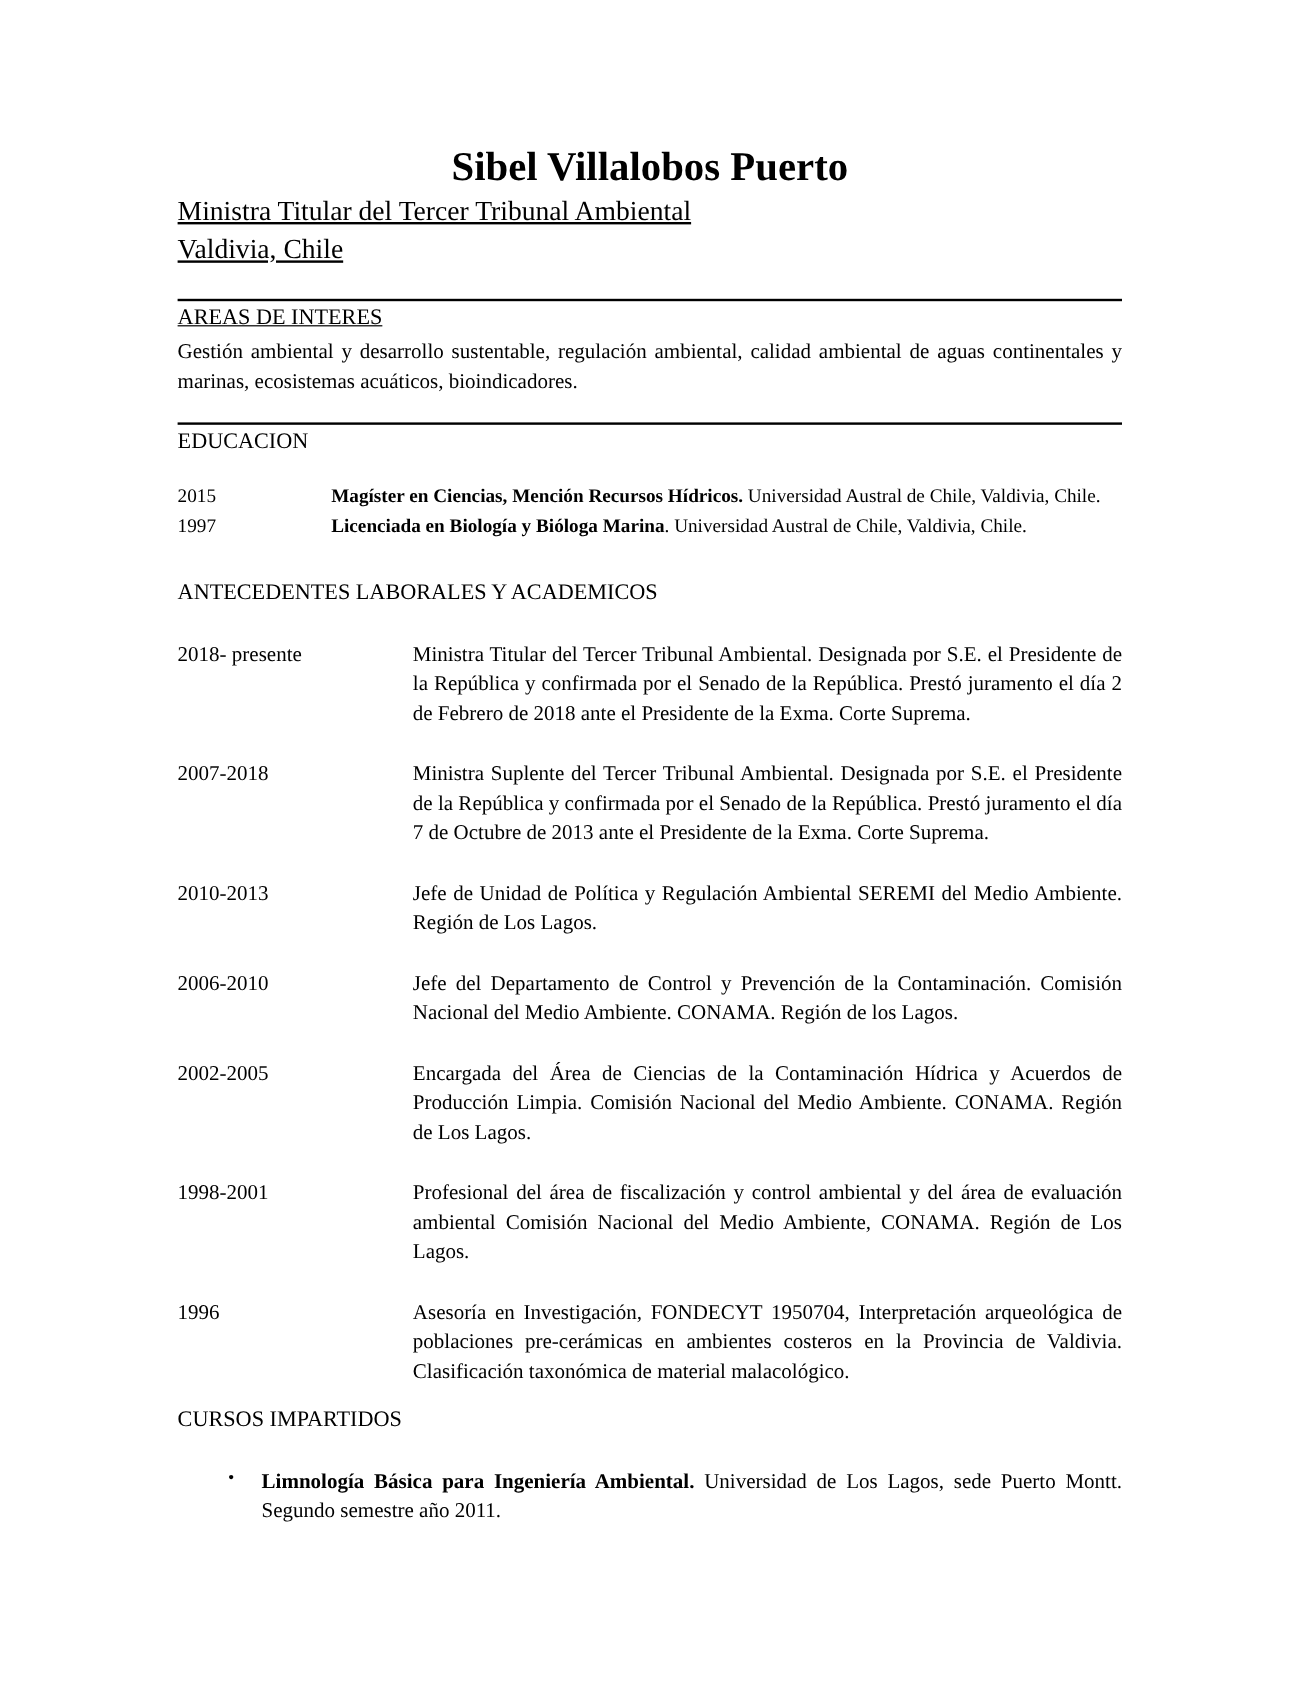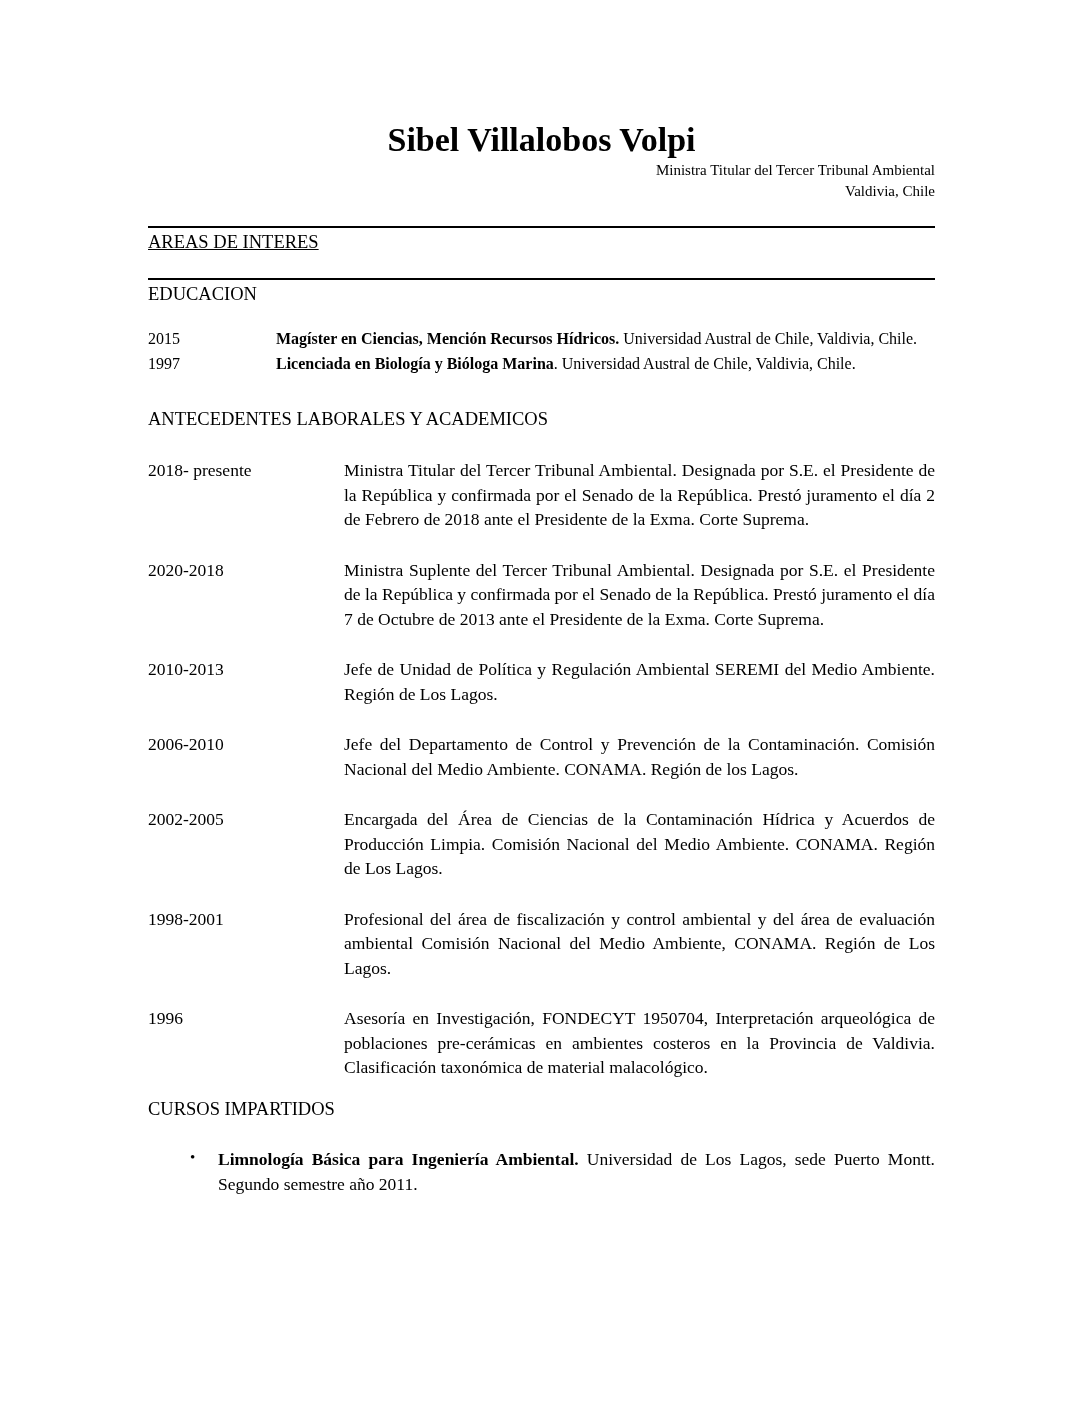--- a/index.html
+++ b/index.html
@@ -121,7 +121,7 @@
 
 <div class="page">
 
-  <h1 class="name">Sibel Villalobos Volpi</h1>
+  <h1 class="name">Sibel Villalobos Puerto</h1>
   <div class="subtitle">Ministra Titular del Tercer Tribunal Ambiental</div>
   <div class="subtitle">Valdivia, Chile</div>
 

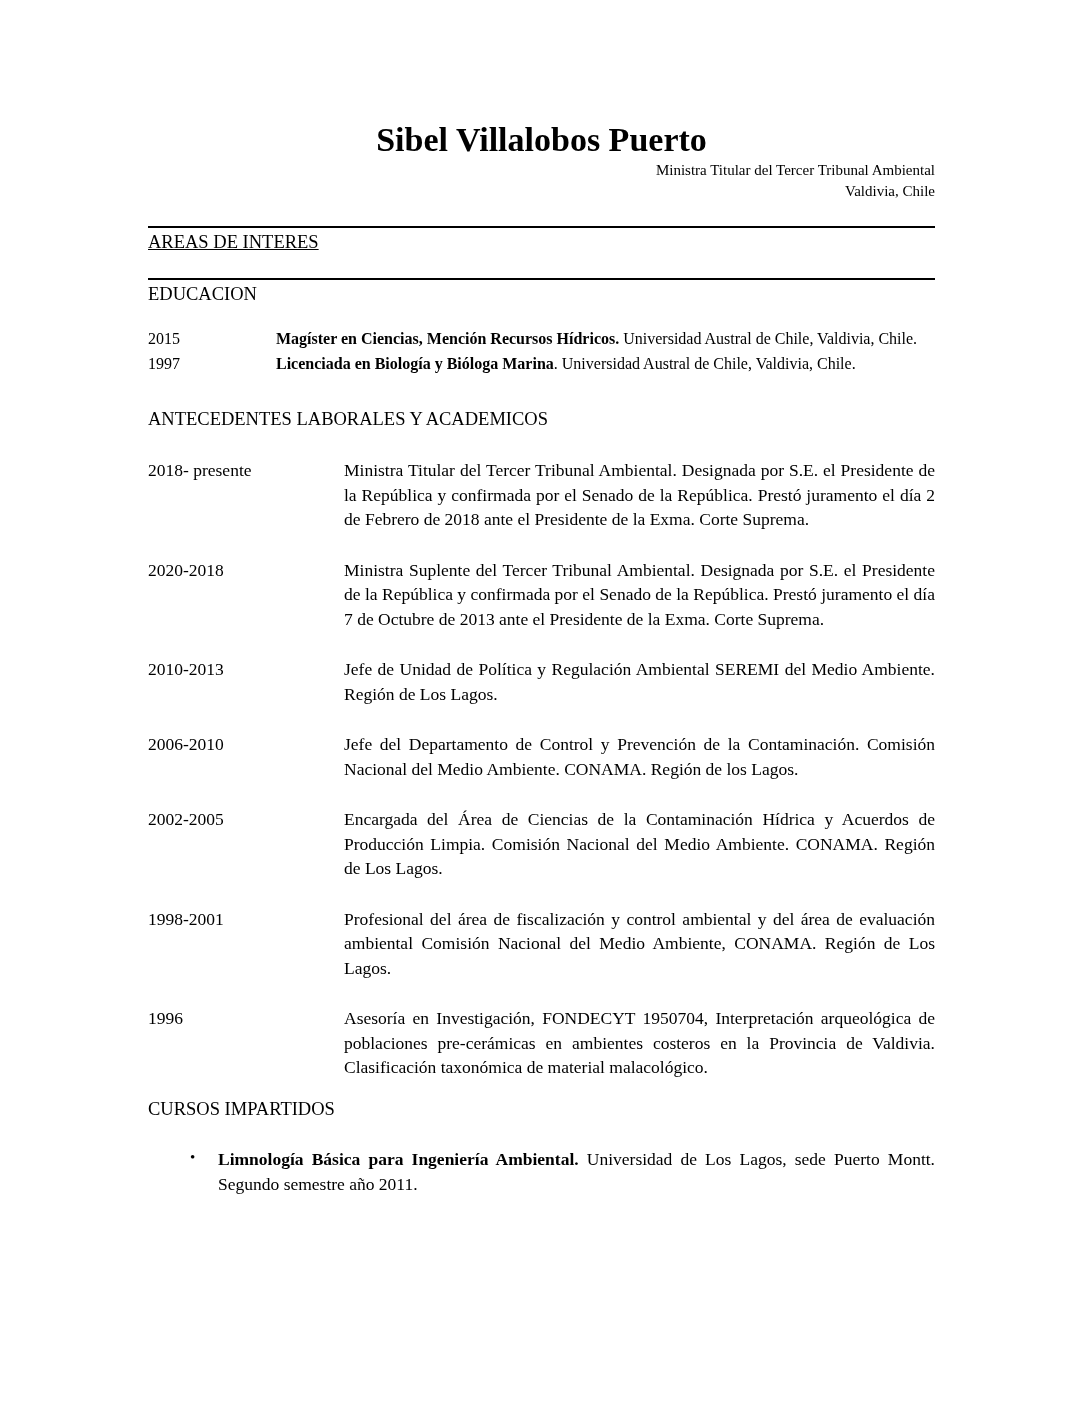--- a/index.html
+++ b/index.html
@@ -30,9 +30,10 @@
     line-height: 1.18;
   }
   .subtitle {
-    font-size: 15px;
-    text-align: right;
+    font-size: 23px;
+    text-align: left;
     line-height: 1.38;
+    text-decoration: underline;
   }
   
   .rule {

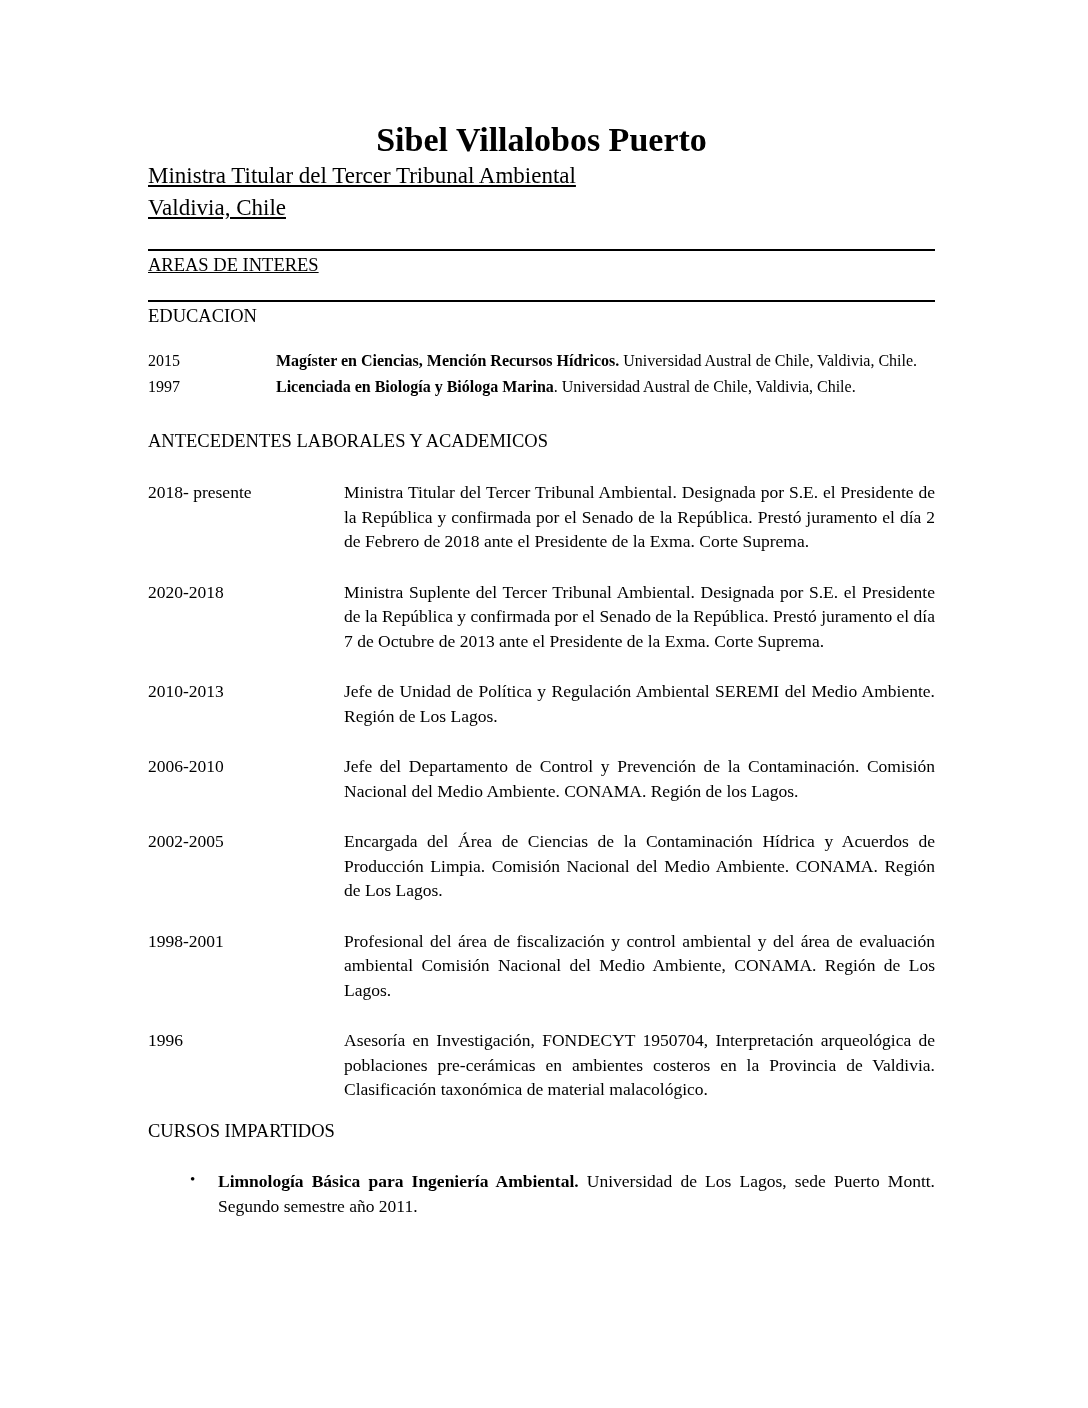--- a/index.html
+++ b/index.html
@@ -128,6 +128,7 @@
 
   <hr class="rule rule-1">
   <h2 class="section-heading heading-underlined after-rule">AREAS DE INTERES</h2>
+  <p class="body-text">Gestión ambiental y desarrollo sustentable, regulación ambiental, calidad ambiental de aguas continentales y marinas, ecosistemas acuáticos, bioindicadores.</p>
 
   <hr class="rule rule-2">
   <h2 class="section-heading after-rule">EDUCACION</h2>

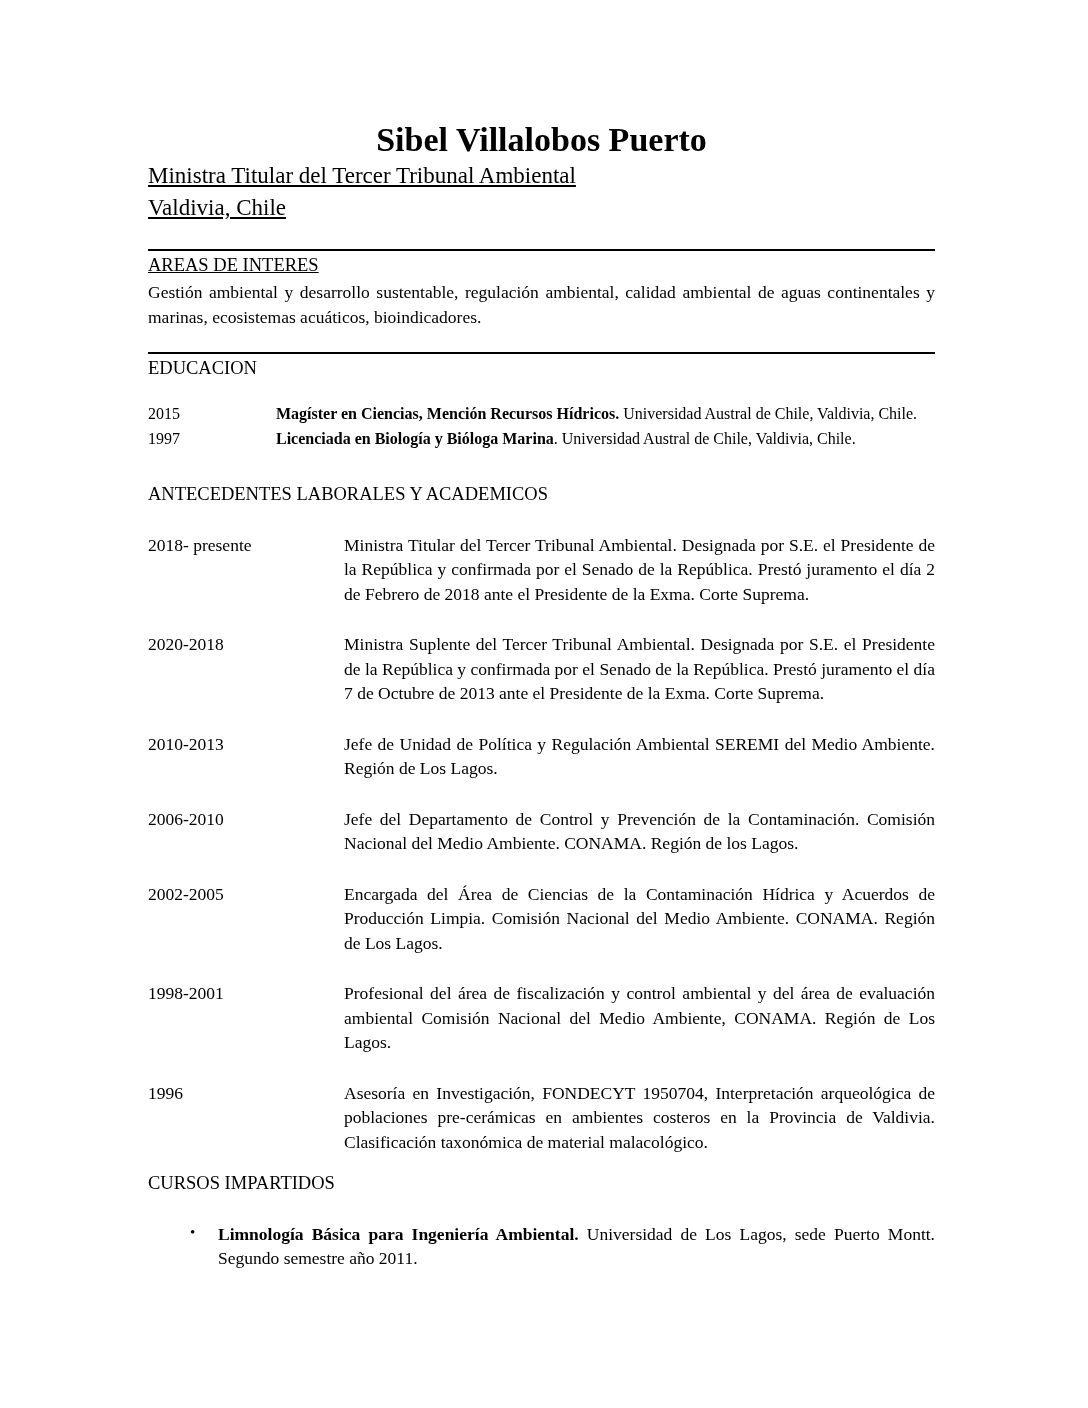--- a/index.html
+++ b/index.html
@@ -152,7 +152,7 @@
       <div class="work-desc">Ministra Titular del Tercer Tribunal Ambiental. Designada por S.E. el Presidente de la República y confirmada por el Senado de la República. Prestó juramento el día 2 de Febrero de 2018 ante el Presidente de la Exma. Corte Suprema.</div>
     </div>
     <div class="work-row">
-      <div class="work-period">2020-2018</div>
+      <div class="work-period">2007-2018</div>
       <div class="work-desc">Ministra Suplente del Tercer Tribunal Ambiental. Designada por S.E. el Presidente de la República y confirmada por el Senado de la República. Prestó juramento el día 7 de Octubre de 2013 ante el Presidente de la Exma. Corte Suprema.</div>
     </div>
     <div class="work-row">

